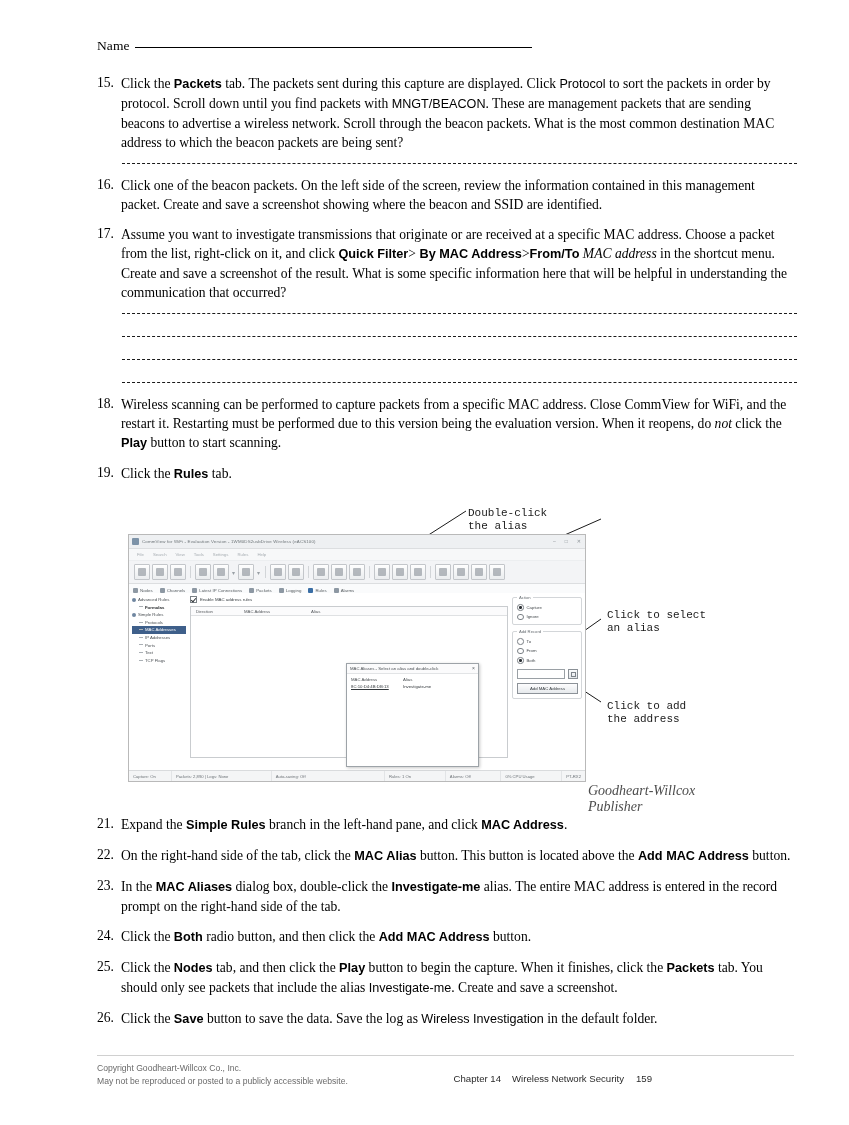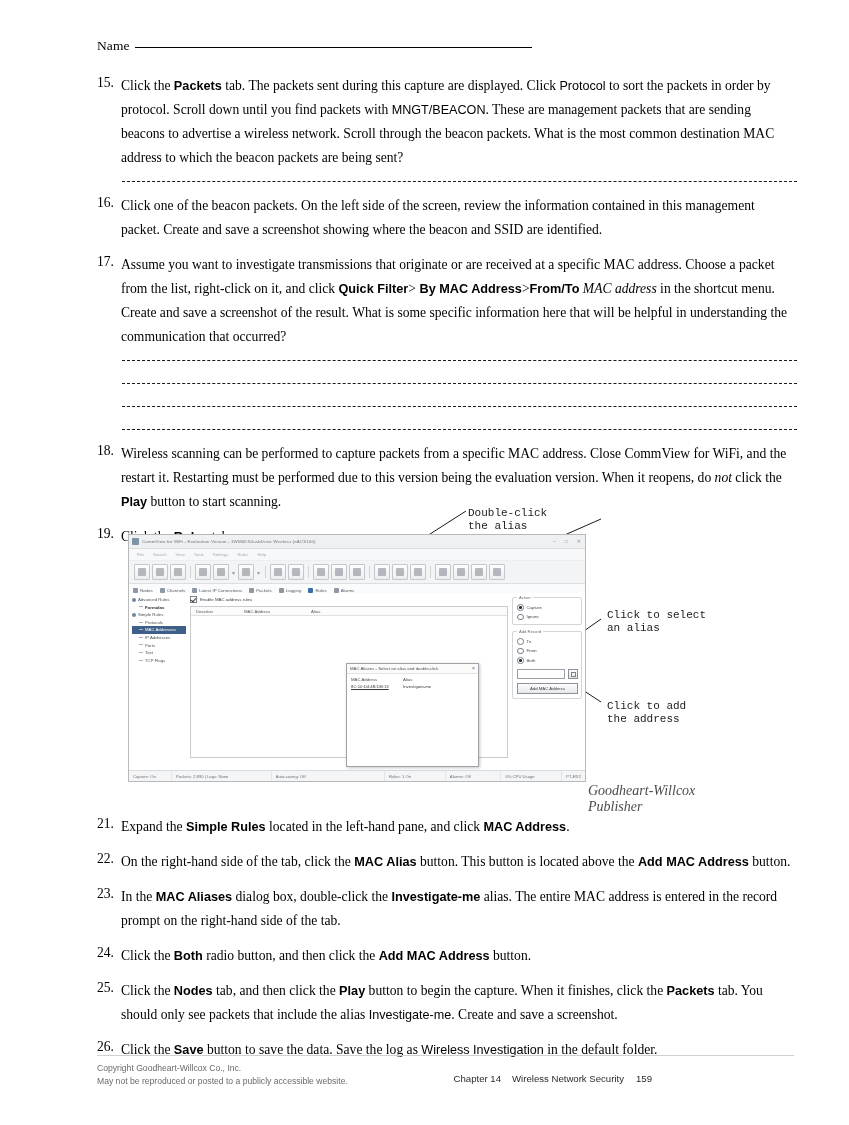--- a/index.html
+++ b/index.html
@@ -68,7 +68,7 @@
     flex: 1 1 auto;
     font-family: "Liberation Serif", serif;
     font-size: 13.6px;
-    line-height: 24px;
+    line-height: 19px;
     text-align: left;
   }
   .step-body b,

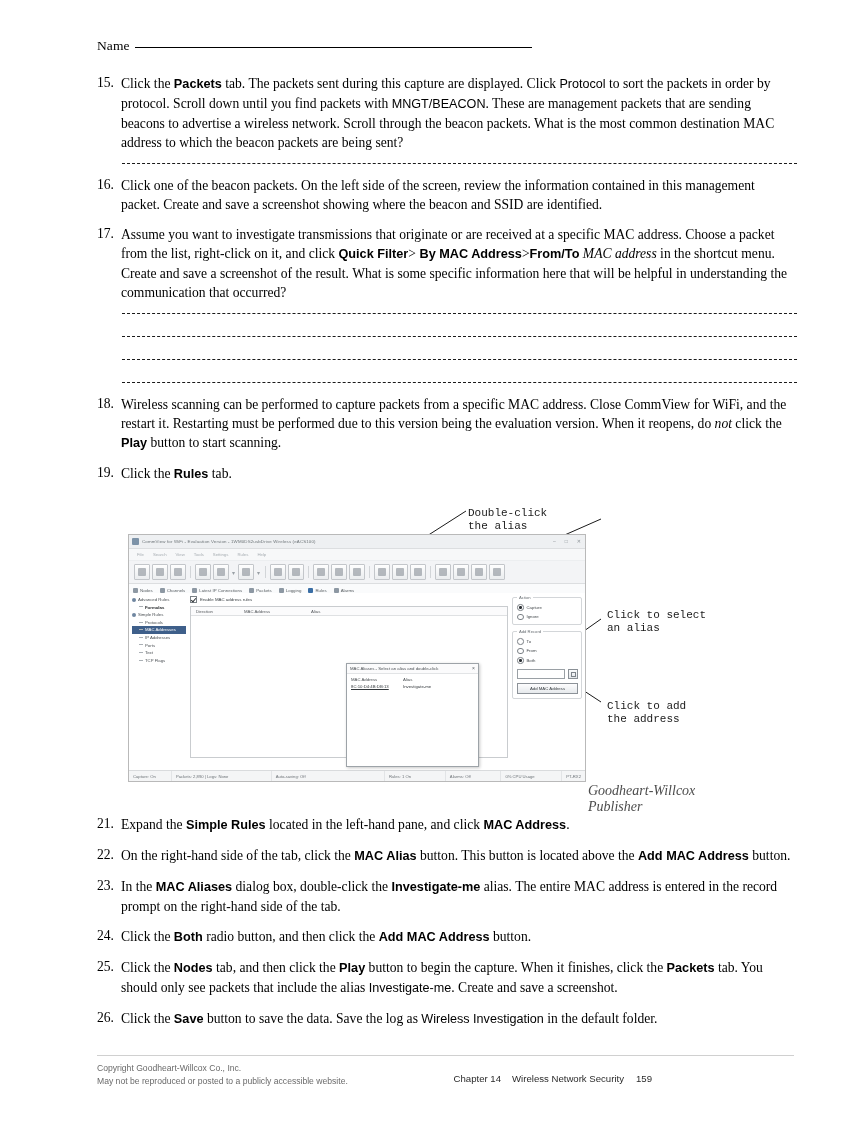--- a/index.html
+++ b/index.html
@@ -830,7 +830,7 @@
   <div class="steps" id="steps-bottom" style="top:815px;">
       <div class="step">
         <div class="step-num">21.</div>
-        <div class="step-body"><span>Expand the </span><span class="bold-sans">Simple Rules</span><span> located in the left-hand pane, and click </span><span class="bold-sans">MAC Address</span><span>.</span></div>
+        <div class="step-body"><span>Expand the </span><span class="bold-sans">Simple Rules</span><span> branch in the left-hand pane, and click </span><span class="bold-sans">MAC Address</span><span>.</span></div>
       </div>
       <div class="step">
         <div class="step-num">22.</div>

